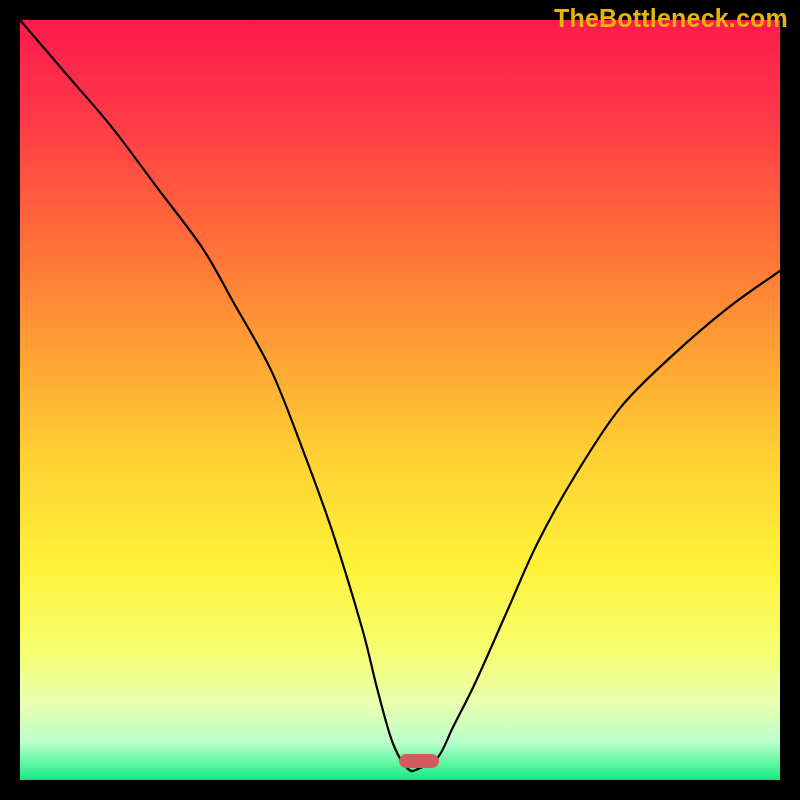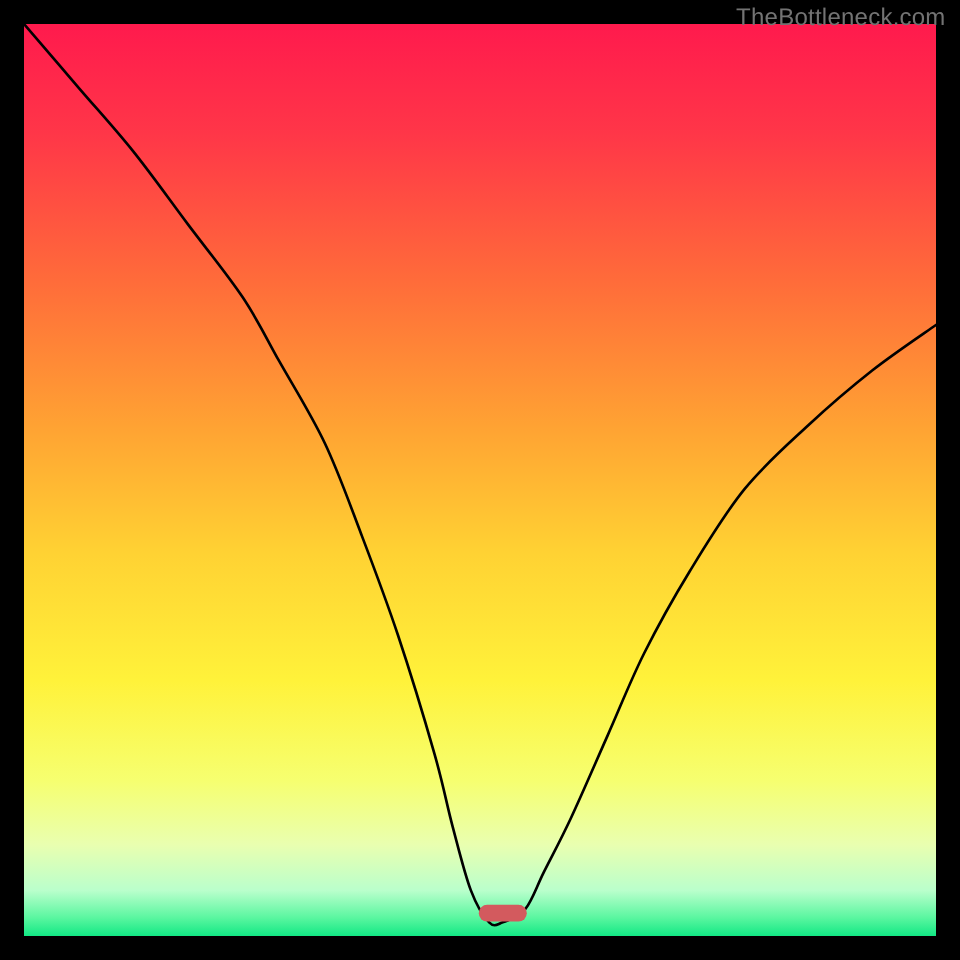--- a/index.html
+++ b/index.html
@@ -21,9 +21,9 @@
     position: absolute;
     top: 4px;
     right: 12px;
-    color: #737373;
-    font-size: 20px;
-    font-weight: 400;
+    color: #eab308;
+    font-size: 25px;
+    font-weight: 700;
     letter-spacing: 0.2px;
     z-index: 20;
   }

